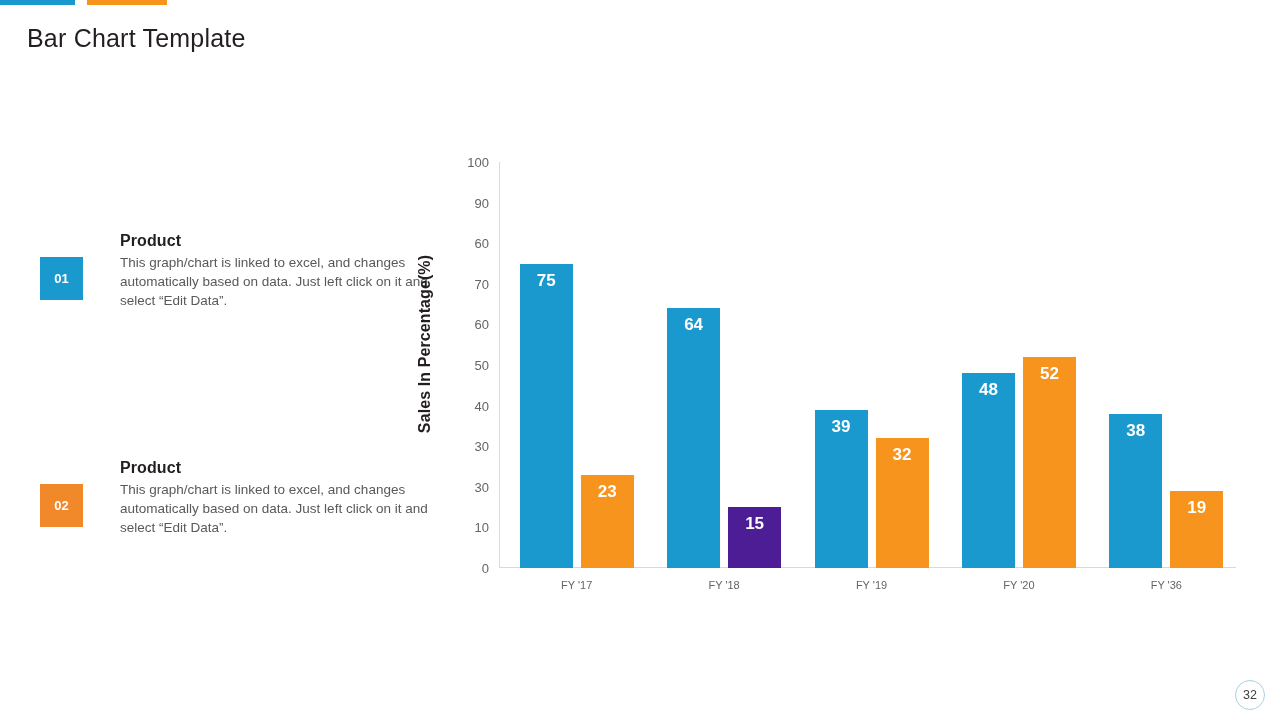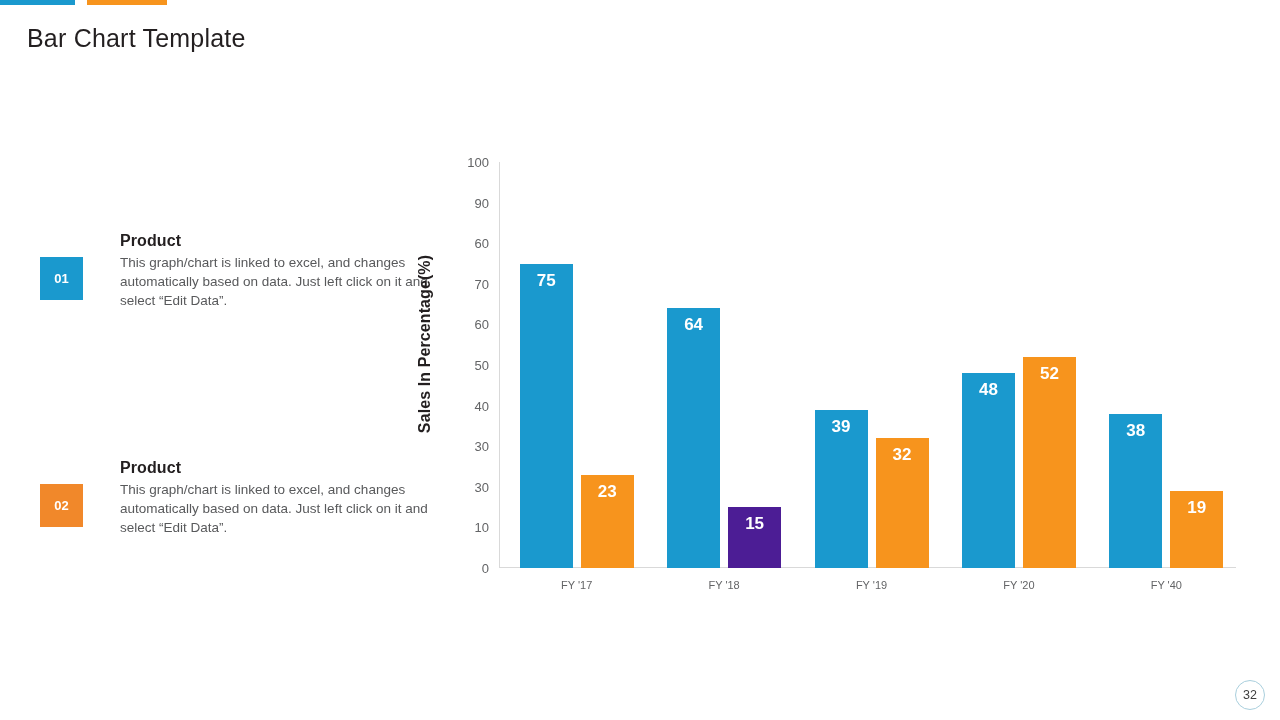--- a/index.html
+++ b/index.html
@@ -304,7 +304,7 @@
                 <span class="bar-label">19</span>
               </div>
             </div>
-            <div class="xtick">FY '40</div>
+            <div class="xtick">FY '36</div>
           </div>
         </div>
     </div>

